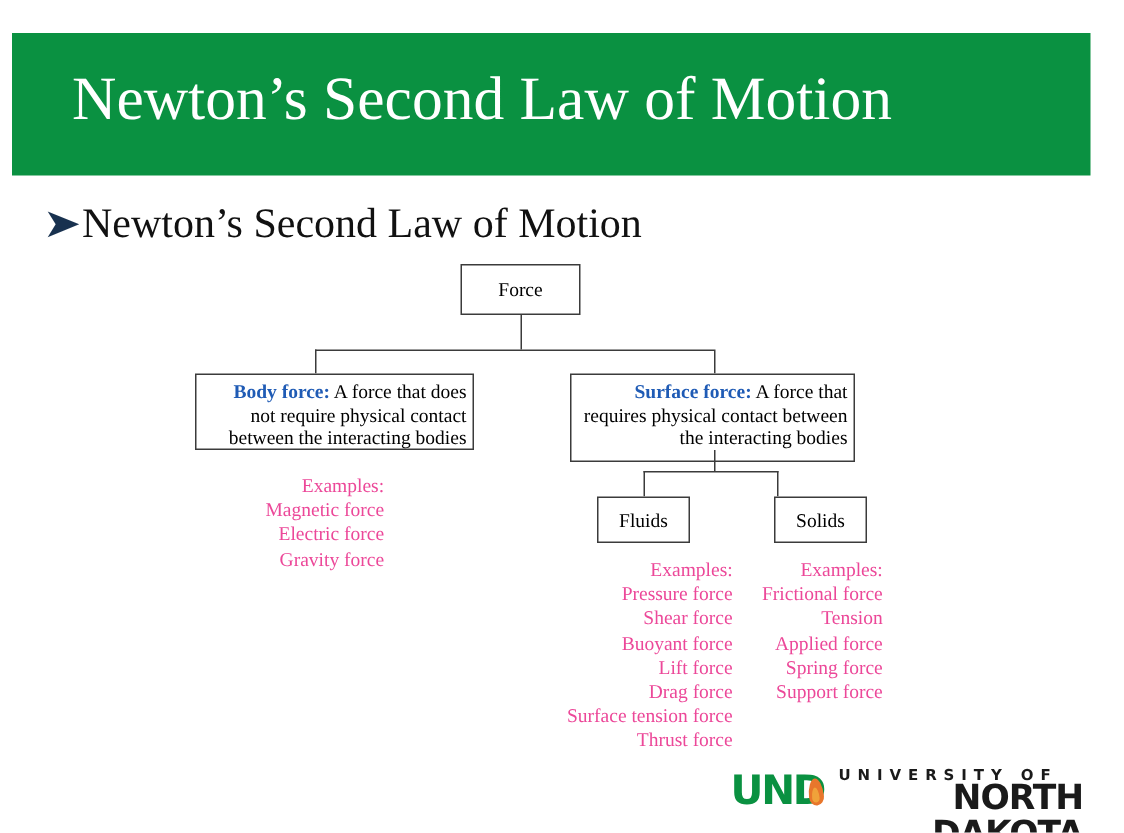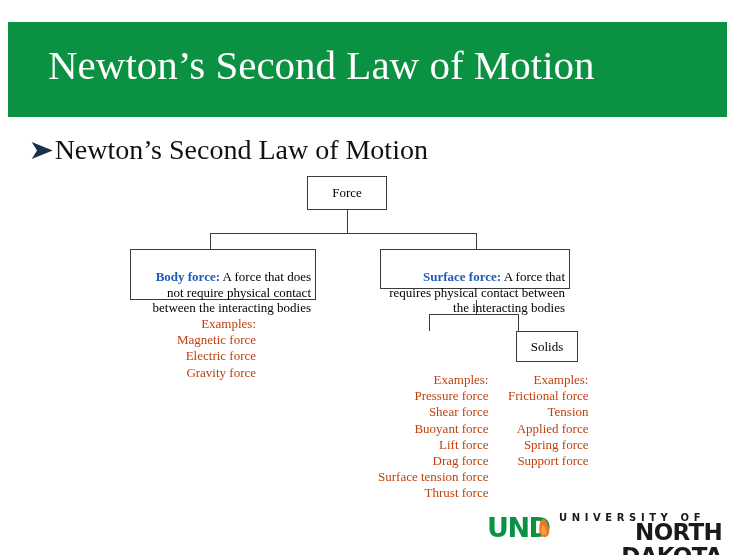--- a/index.html
+++ b/index.html
@@ -91,7 +91,7 @@
     justify-content: center;
   }
   .node.textbox {
-    padding: 19px 4px 2px 5px;
+    padding: 3px 4px 2px 5px;
   }
   .lead {
     color: #1f5bb5;

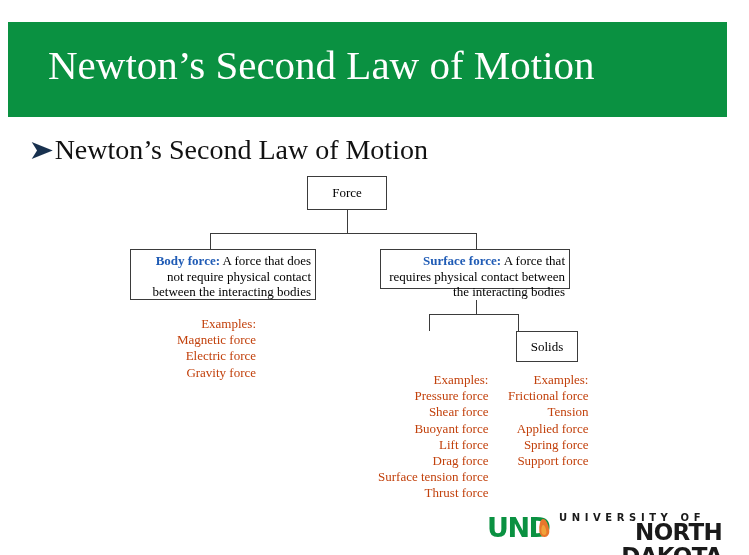--- a/index.html
+++ b/index.html
@@ -203,7 +203,7 @@
       <span class="lead">Body force:</span><span> A force that does not require physical contact between the interacting bodies</span>
     </div>
 
-    <div class="node textbox" style="left:380px; top:249px; width:190px; height:40px;">
+    <div class="node textbox" style="left:380px; top:249px; width:190px; height:59px;">
       <span class="lead">Surface force:</span><span> A force that requires physical contact between the interacting bodies</span>
     </div>
 

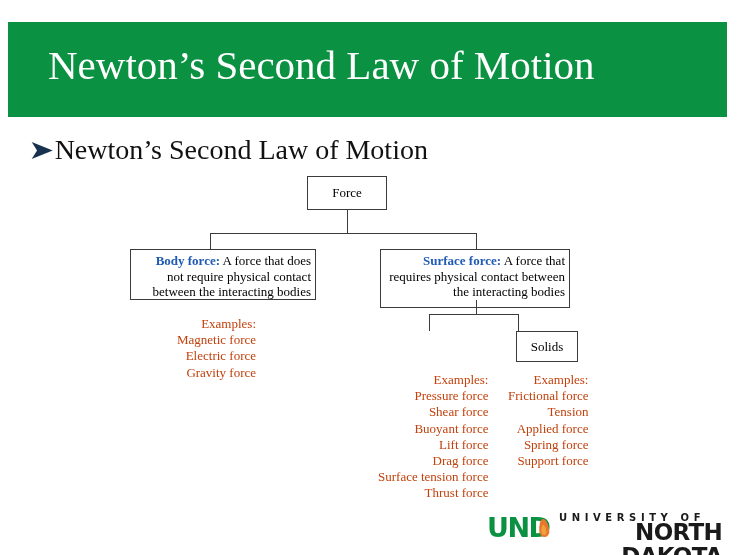--- a/index.html
+++ b/index.html
@@ -106,7 +106,7 @@
 
   .examples {
     position: absolute;
-    color: #c2410c;
+    color: #ec4899;
     font-size: 13px;
     line-height: 16.2px;
     white-space: pre-line;

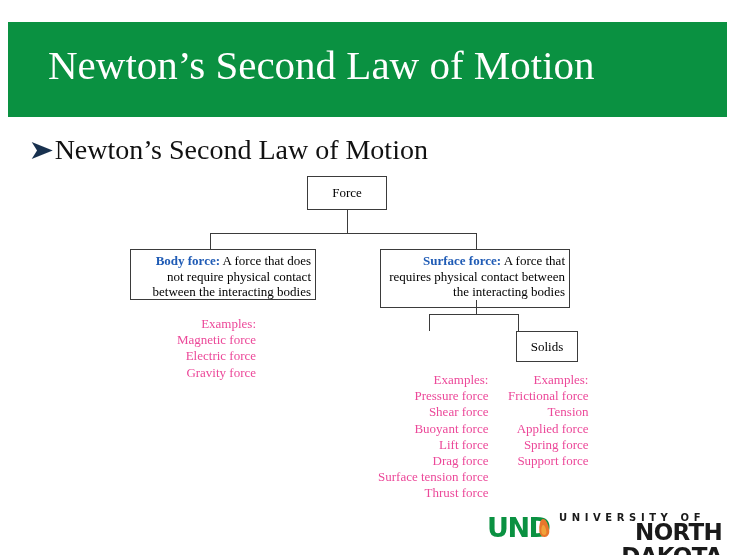--- a/index.html
+++ b/index.html
@@ -212,6 +212,9 @@
     <div class="line vline" style="left:429px; top:314px; height:17px;"></div>
     <div class="line vline" style="left:518px; top:314px; height:17px;"></div>
 
+    <div class="node centered" style="left:398px; top:331px; width:62px; height:31px;">
+      <span>Fluids</span>
+    </div>
 
     <div class="node centered" style="left:516px; top:331px; width:62px; height:31px;">
       <span>Solids</span>

